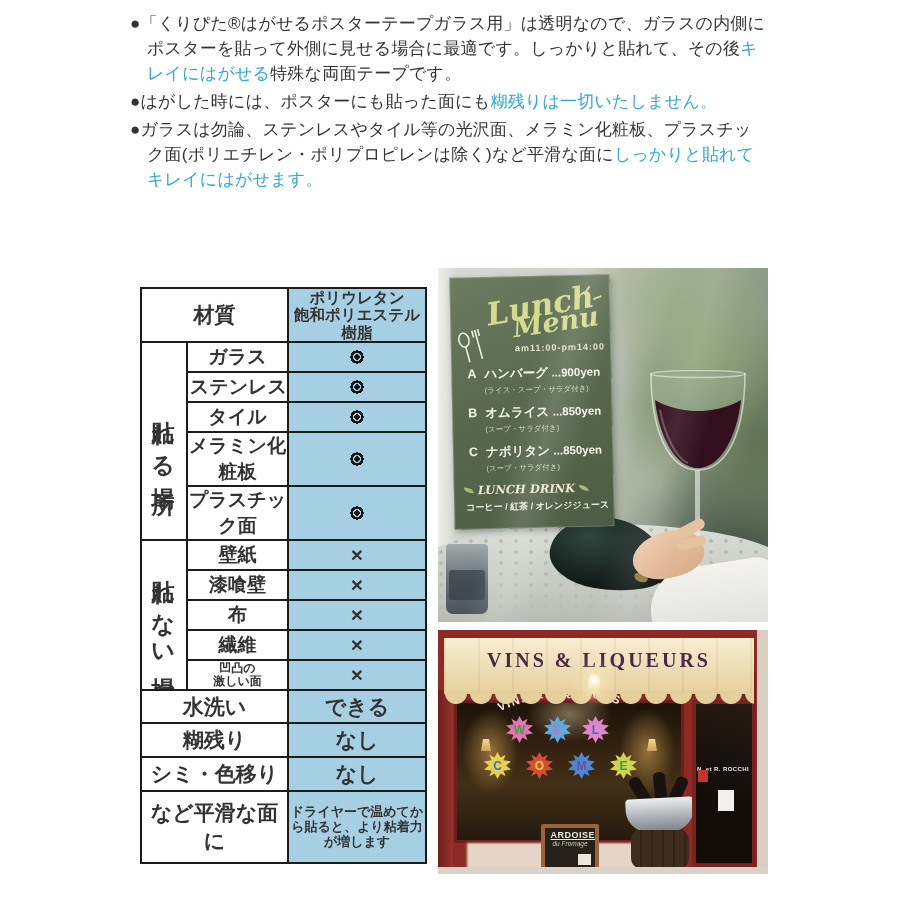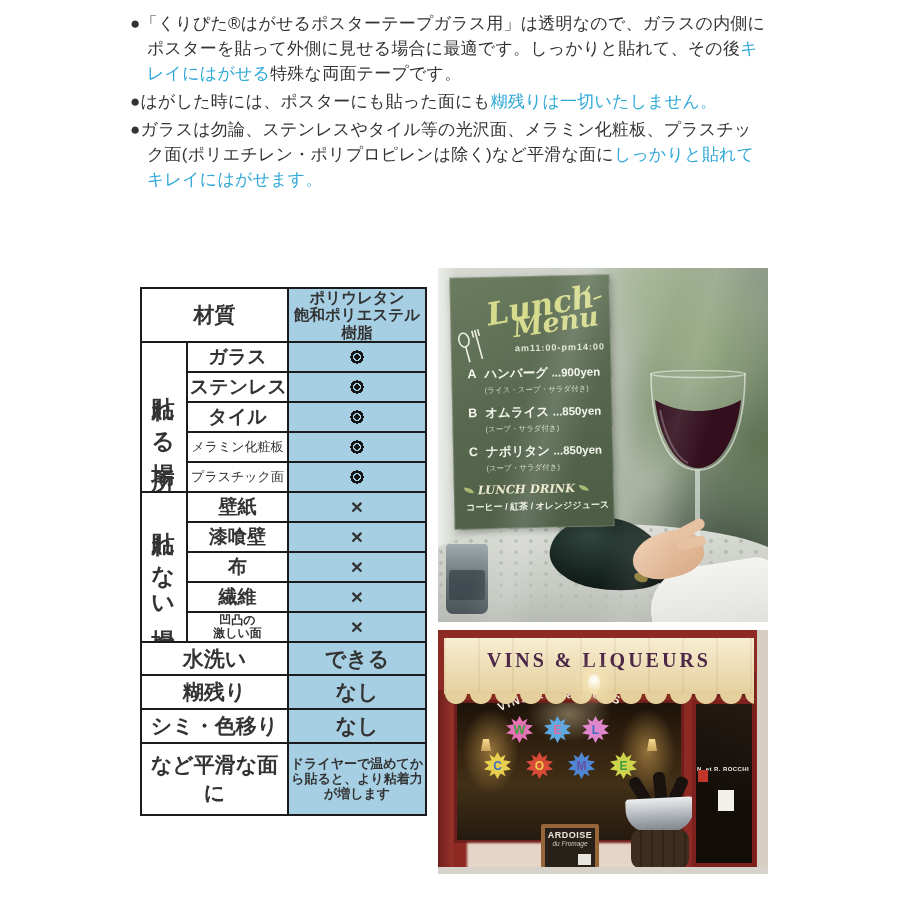--- a/index.html
+++ b/index.html
@@ -25,7 +25,7 @@
   .vlabel{writing-mode:vertical-rl;text-orientation:upright;font-size:23px;font-weight:600;
     letter-spacing:5px;}
   .name-lg{font-size:19px;font-weight:600;}
-  .name-sm{font-size:13px;font-weight:400;}
+  .name-sm{font-size:19px;font-weight:700;}
   .name-xs{font-size:12px;font-weight:600;line-height:1.05;white-space:pre-line;}
   .xlabel{font-size:21px;font-weight:600;}
   .val-txt{font-size:21px;font-weight:600;}

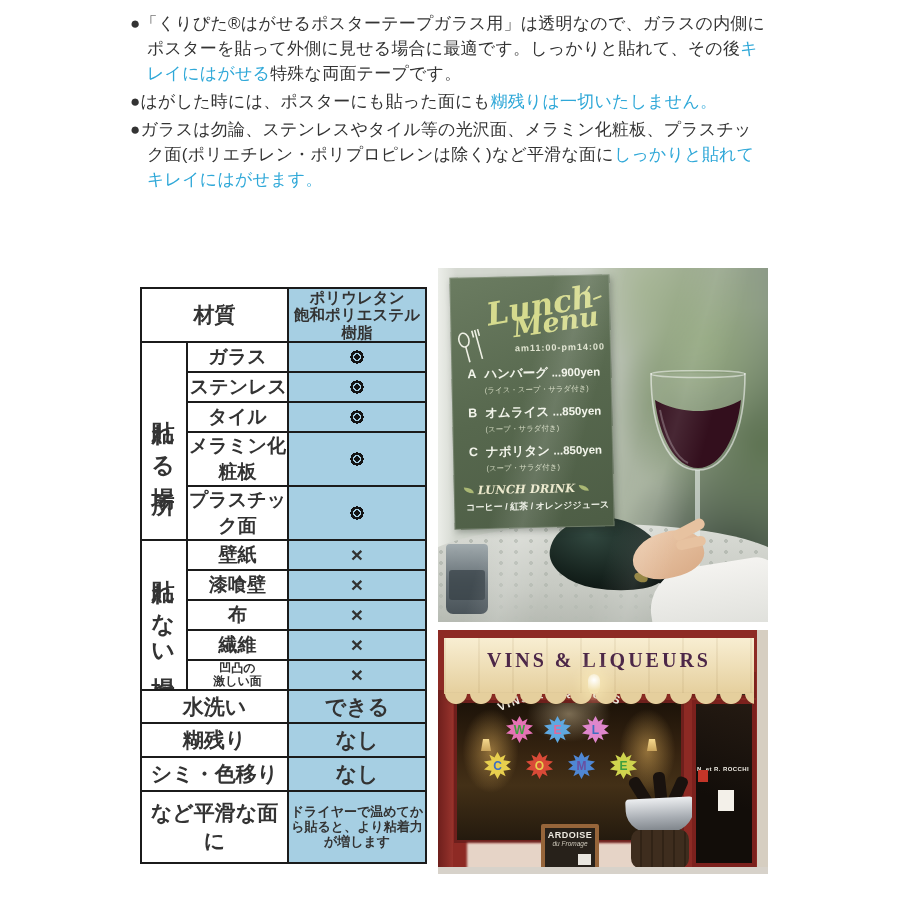--- a/index.html
+++ b/index.html
@@ -135,7 +135,7 @@
     background:radial-gradient(#4a3a2c,#2a1f16 75%);filter:blur(1px);}
   .chalkboard{position:absolute;left:103px;bottom:2px;width:58px;height:48px;box-sizing:border-box;
     background:#27211a;border:4px solid #96653a;border-radius:2px;}
-  .cb-title{margin-top:2px;text-align:center;color:#ece8de;font-size:9px;font-weight:700;letter-spacing:.5px;}
+  .cb-title{margin-top:2px;text-align:right;color:#ece8de;font-size:9px;font-weight:700;letter-spacing:.5px;text-decoration:underline;}
   .cb-sub{text-align:center;color:#cfcabc;font-size:6.5px;font-style:italic;}
   .cb-photo{position:absolute;right:4px;bottom:3px;width:13px;height:11px;background:#e9e6df;}
   .bucket{position:absolute;left:188px;top:168px;width:68px;height:36px;transform:rotate(-3deg);

